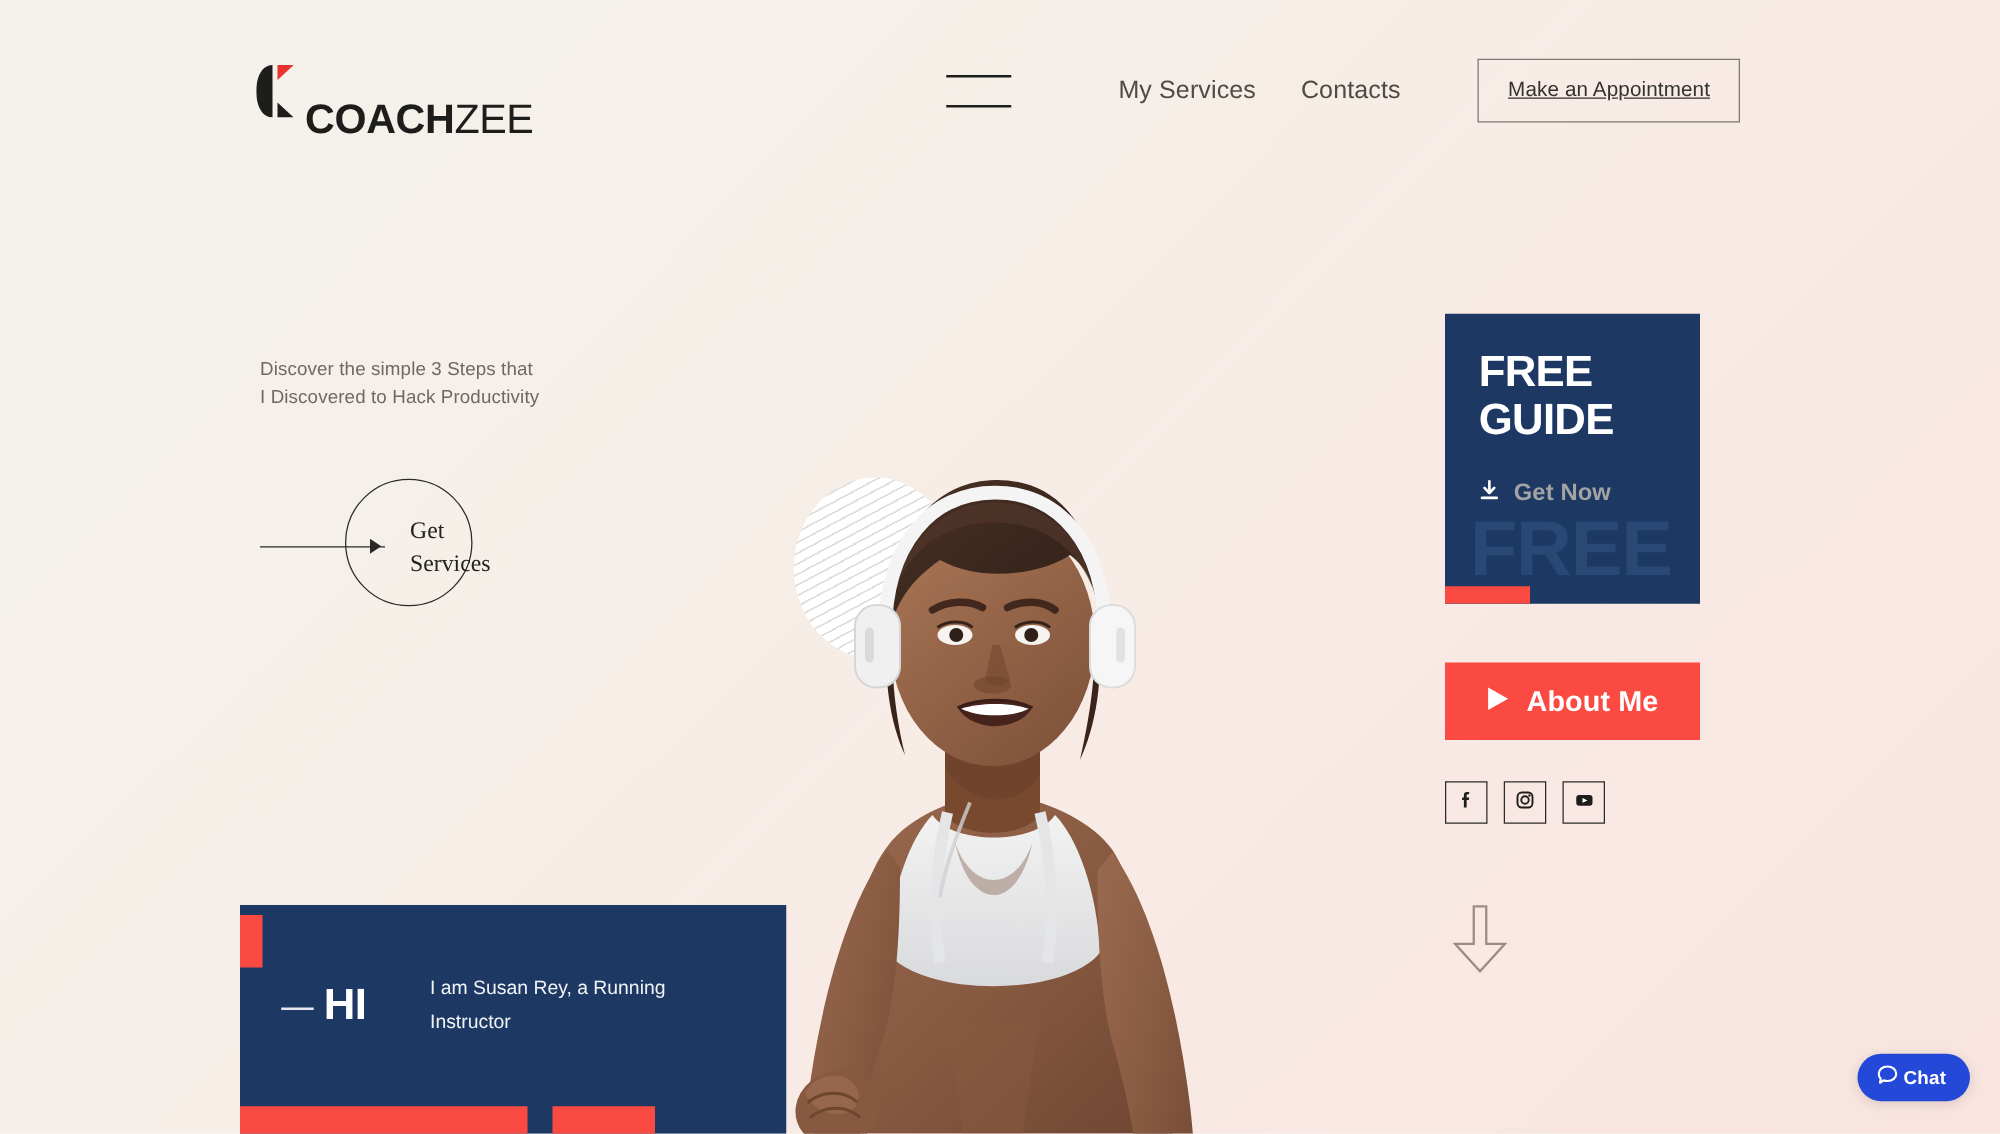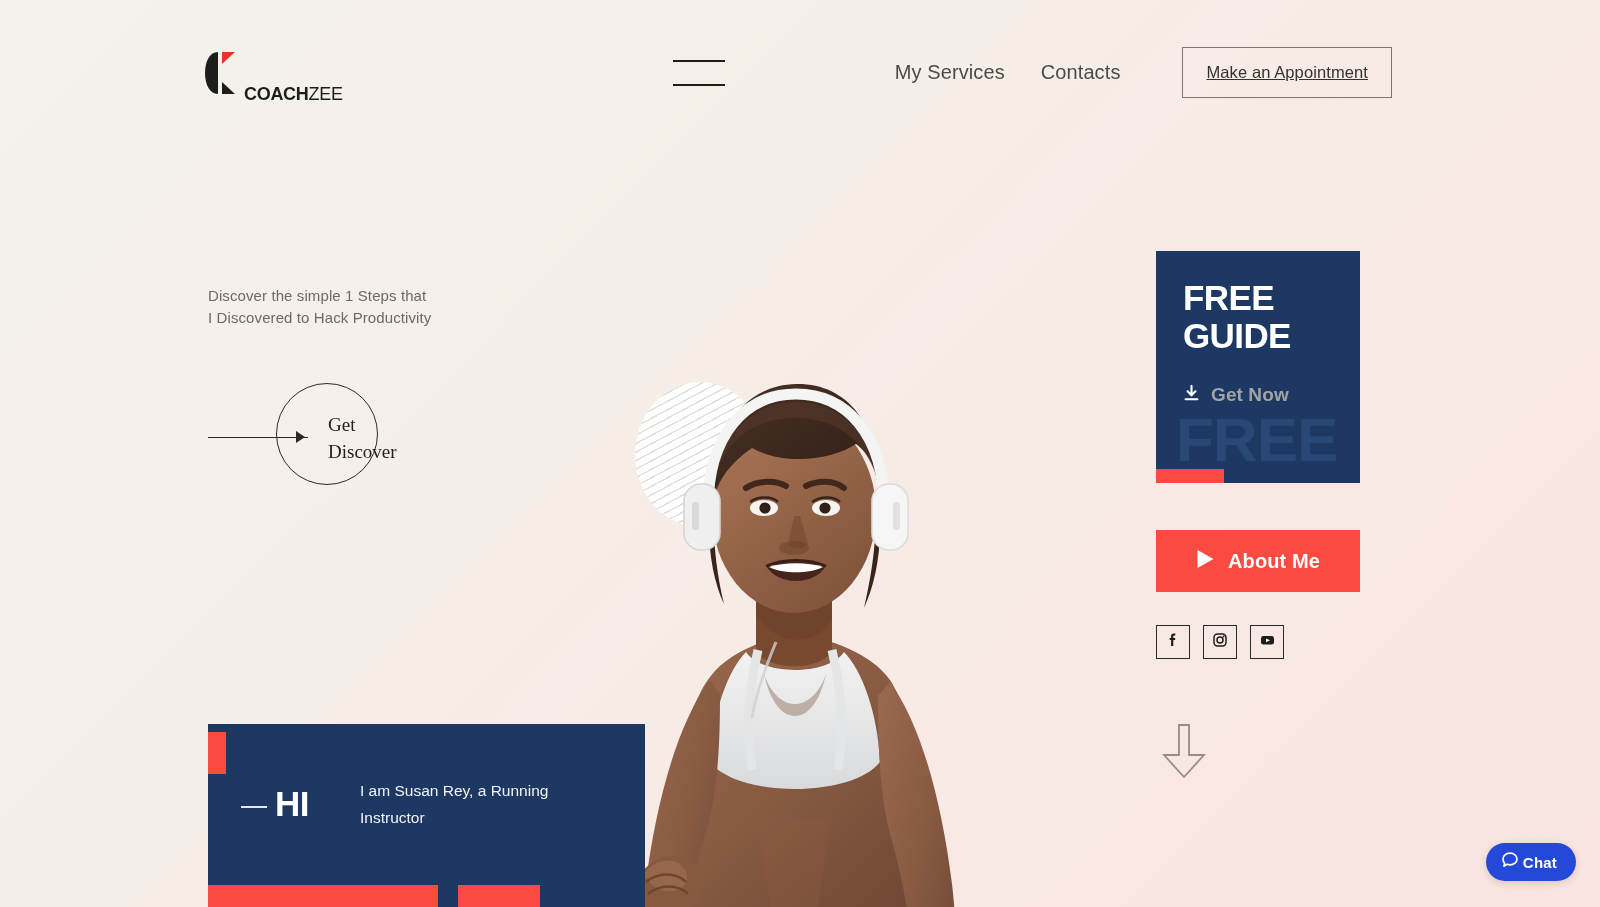--- a/index.html
+++ b/index.html
@@ -36,7 +36,7 @@
     width: 30px; height: 42px;
   }
   .logo-text {
-    font-size: 18px;
+    font-size: 33px;
     font-weight: 700;
     letter-spacing: -0.3px;
     color: #1d1d1b;

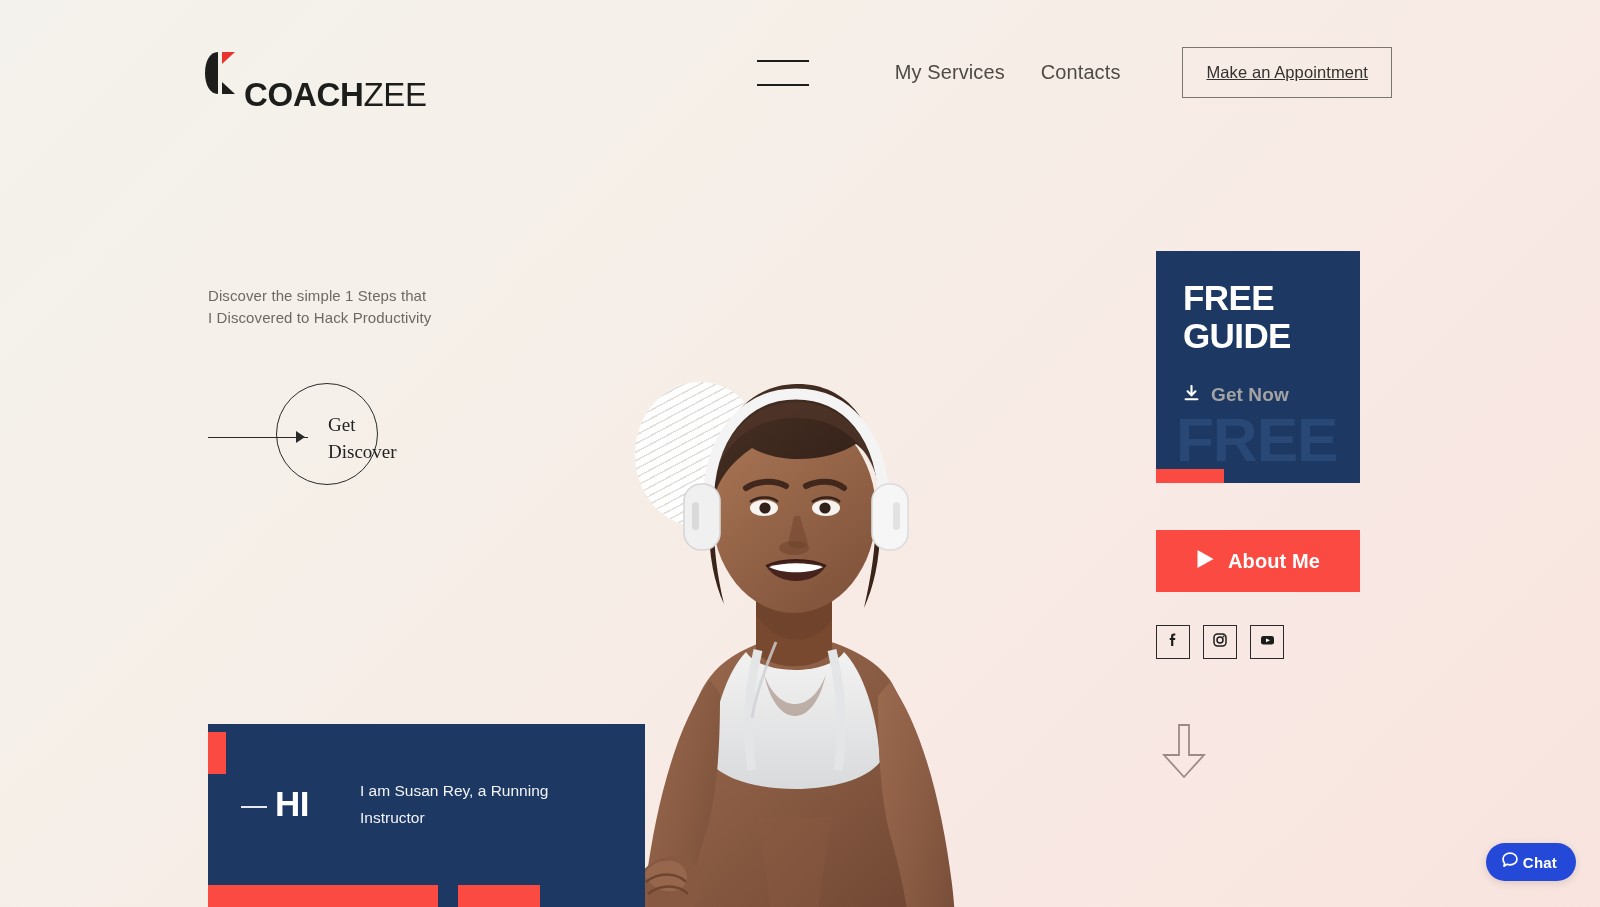--- a/index.html
+++ b/index.html
@@ -387,7 +387,7 @@
 
 
   <p class="subhead">
-    <span>Discover the simple 1 Steps that</span>
+    <span>Discover the simple 3 Steps that</span>
     <span>I Discovered to Hack Productivity</span>
   </p>
 

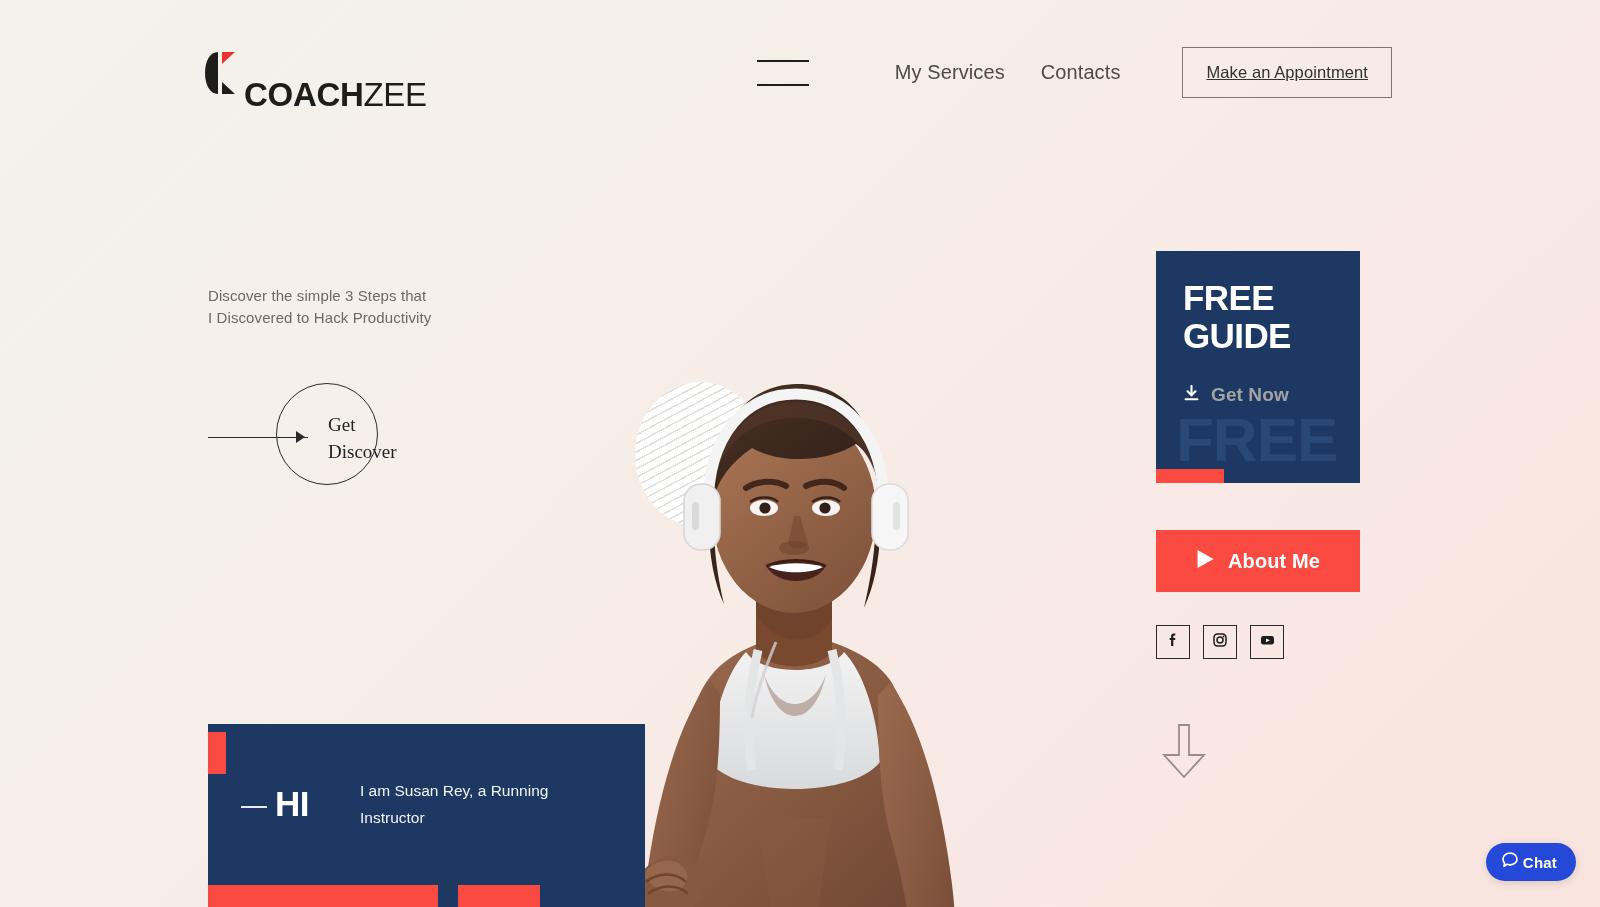--- a/index.html
+++ b/index.html
@@ -397,7 +397,7 @@
     <span class="gs-circle"></span>
     <span class="gs-label">
       <span>Get</span>
-      <span>Discover</span>
+      <span>Services</span>
     </span>
   </div>
 

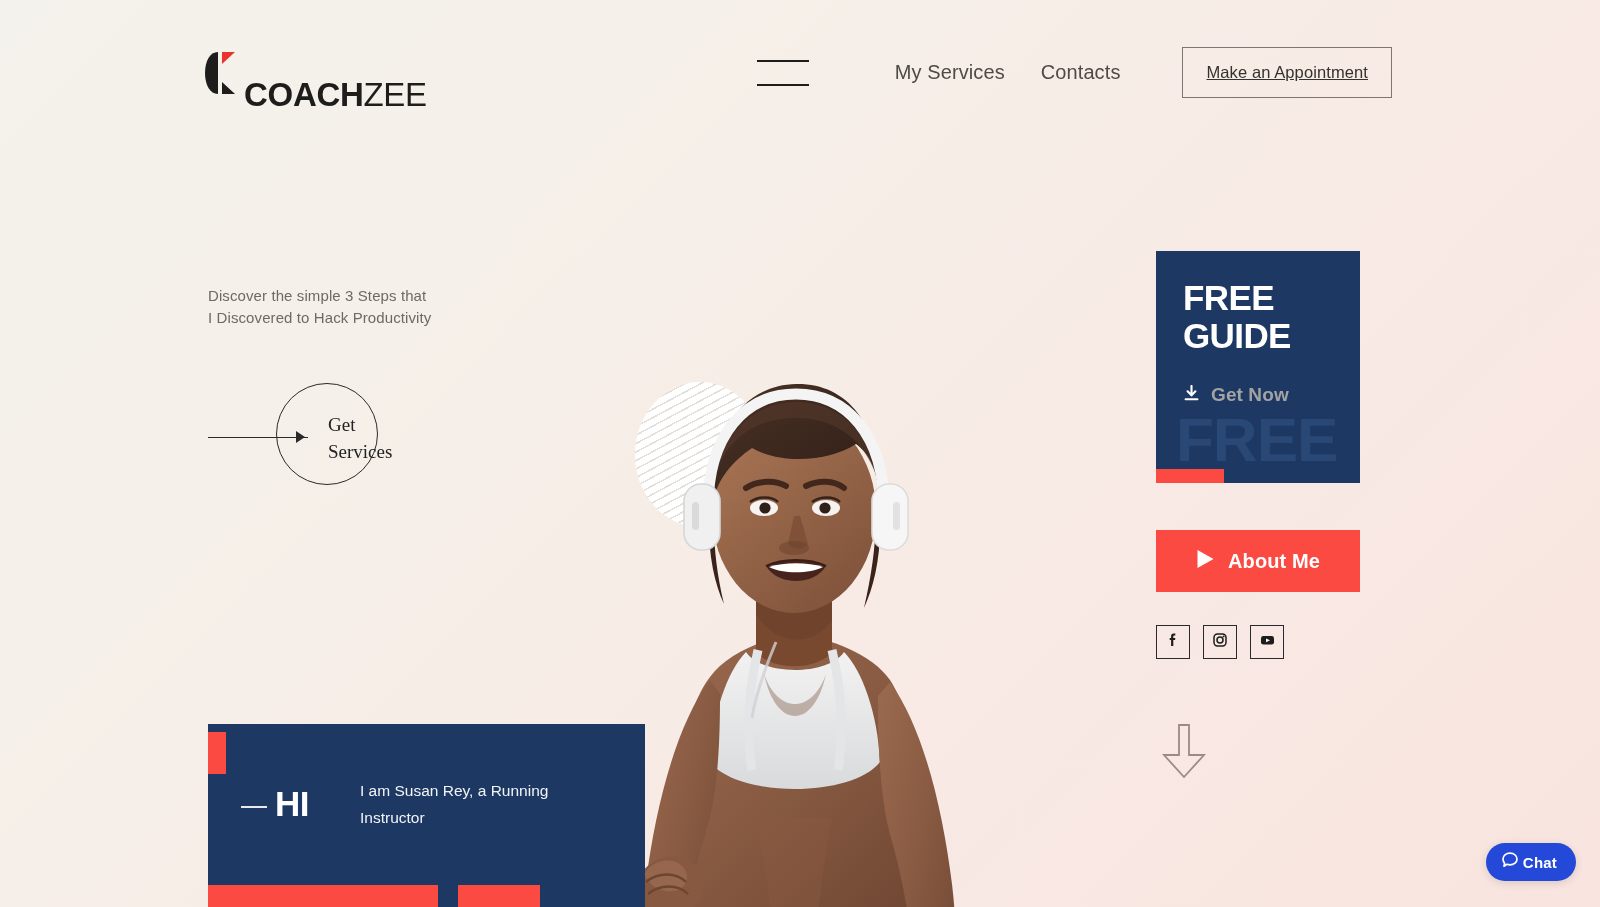--- a/index.html
+++ b/index.html
@@ -302,7 +302,7 @@
     cursor: pointer;
   }
   .about-label {
-    font-size: 20px;
+    font-size: 23px;
     font-weight: 700;
     color: #ffffff;
     letter-spacing: 0.1px;

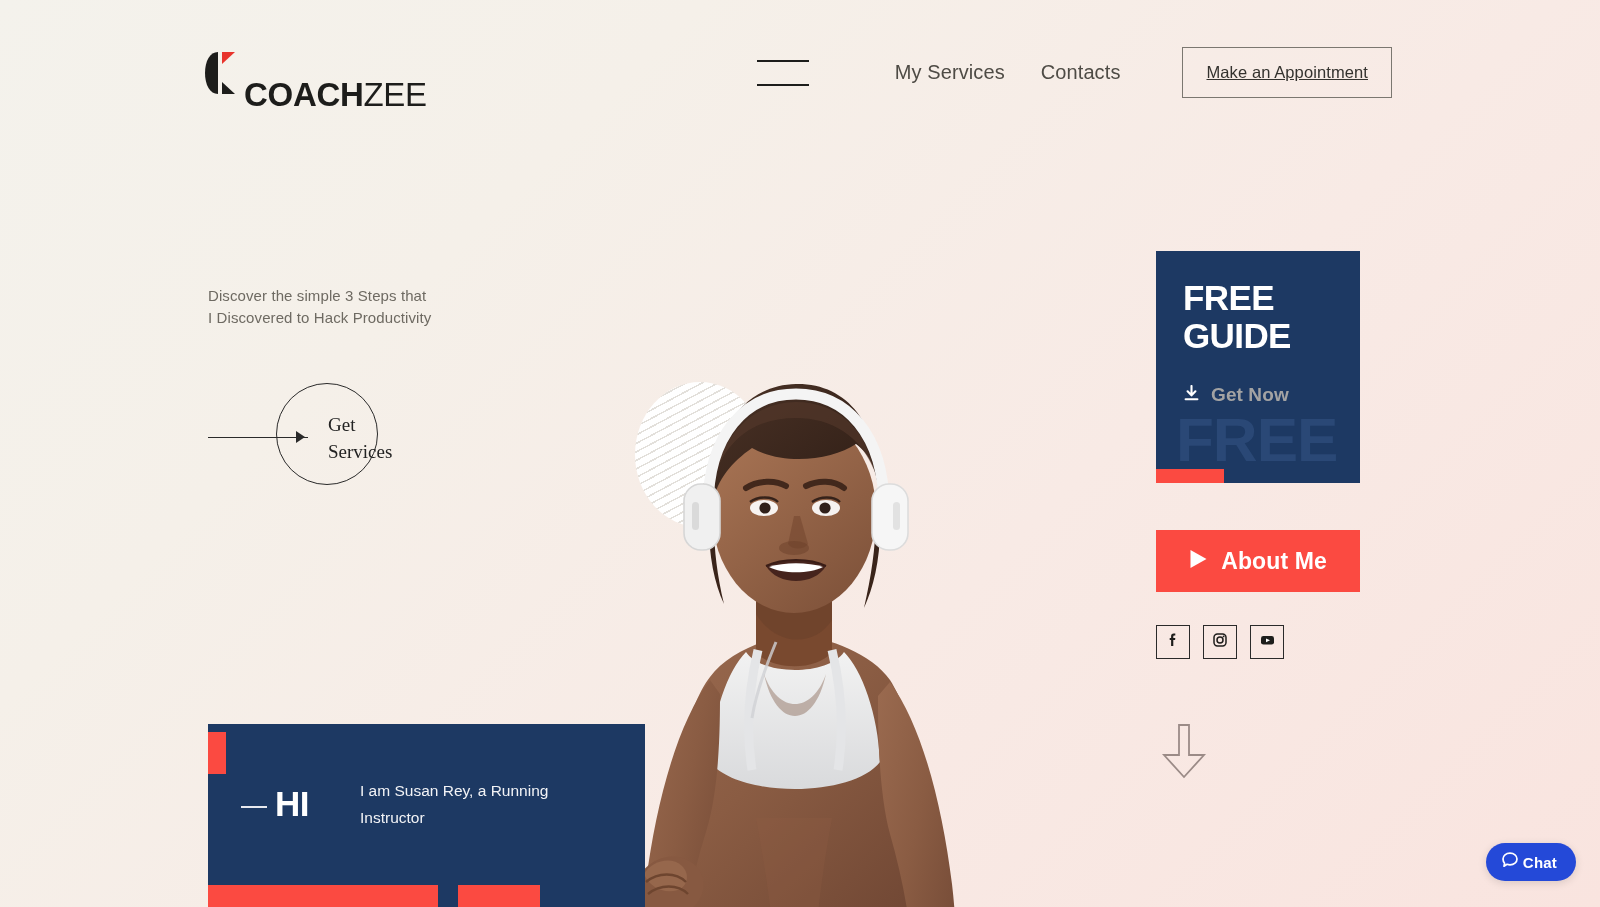--- a/index.html
+++ b/index.html
@@ -154,7 +154,7 @@
   
   .hi-card {
     position: absolute;
-    left: 208px;
+    left: 192px;
     top: 724px;
     width: 437px;
     height: 183px;

